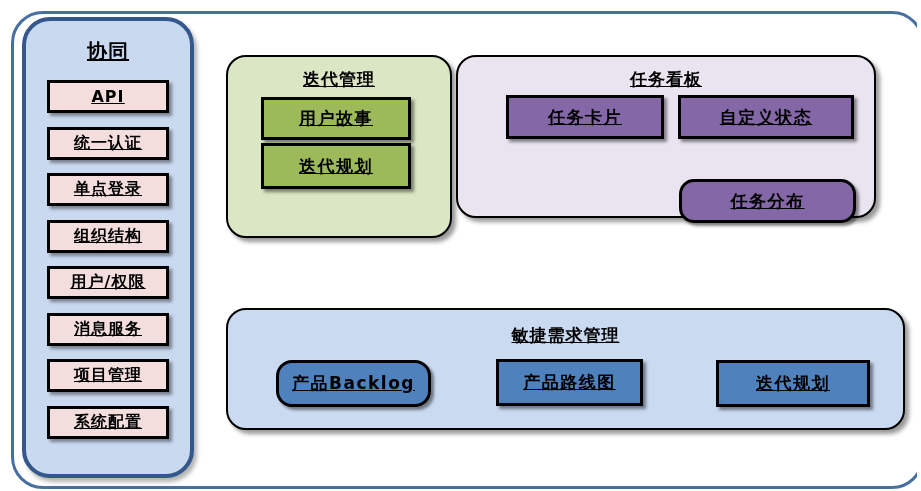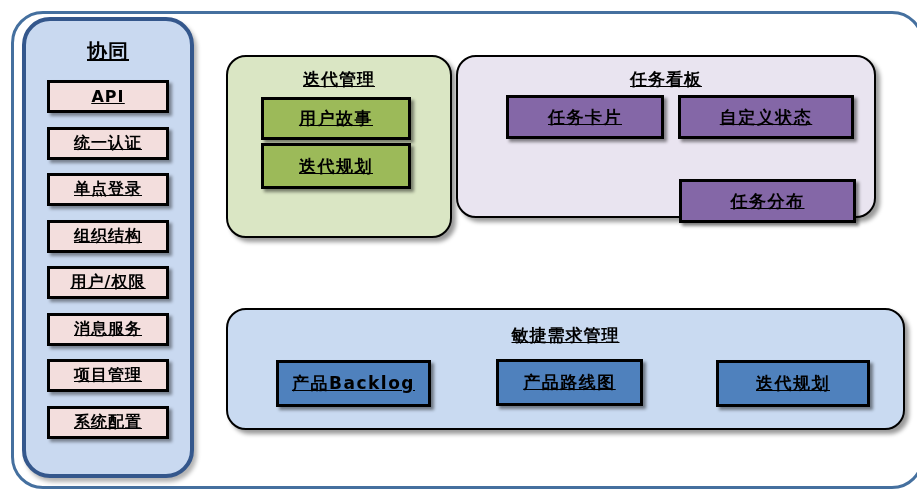--- a/index.html
+++ b/index.html
@@ -115,7 +115,7 @@
   .kb-task-card         { left: 18px;  top: 38px;  width: 158px; height: 44px; margin-left: 30px; }
   .kb-custom-status     { left: 220px; top: 38px;  width: 176px; height: 44px; }
   .kb-burndown          { left: 18px;  top: 116px; width: 160px; height: 44px; }
-  .kb-task-distribution { left: 221px; top: 122px; width: 177px; height: 44px; }
+  .kb-task-distribution { left: 221px; top: 122px; width: 177px; height: 44px; border-radius: 15px; }
 
   
   .group-requirements {

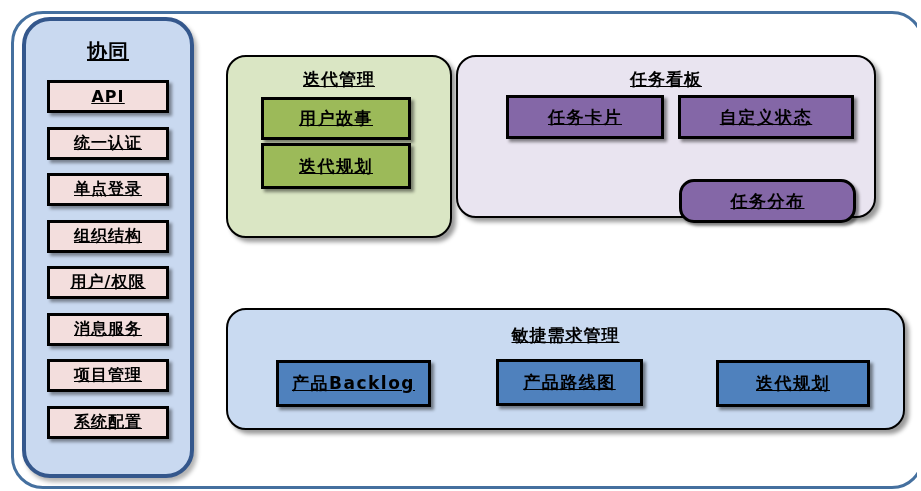--- a/index.html
+++ b/index.html
@@ -125,7 +125,7 @@
   }
   .group-requirements .group-title { top: 10px; }
   .group-requirements .item-box { background: var(--requirements-item-fill); }
-  .rq-backlog   { left: 48px;  top: 50px; width: 155px; height: 47px; }
+  .rq-backlog   { left: 48px;  top: 50px; width: 155px; height: 47px; border-radius: 16px; }
   .rq-roadmap   { left: 268px; top: 49px; width: 147px; height: 47px; }
   .rq-story-map { left: 488px; top: 50px; width: 154px; height: 47px; }
 </style>

